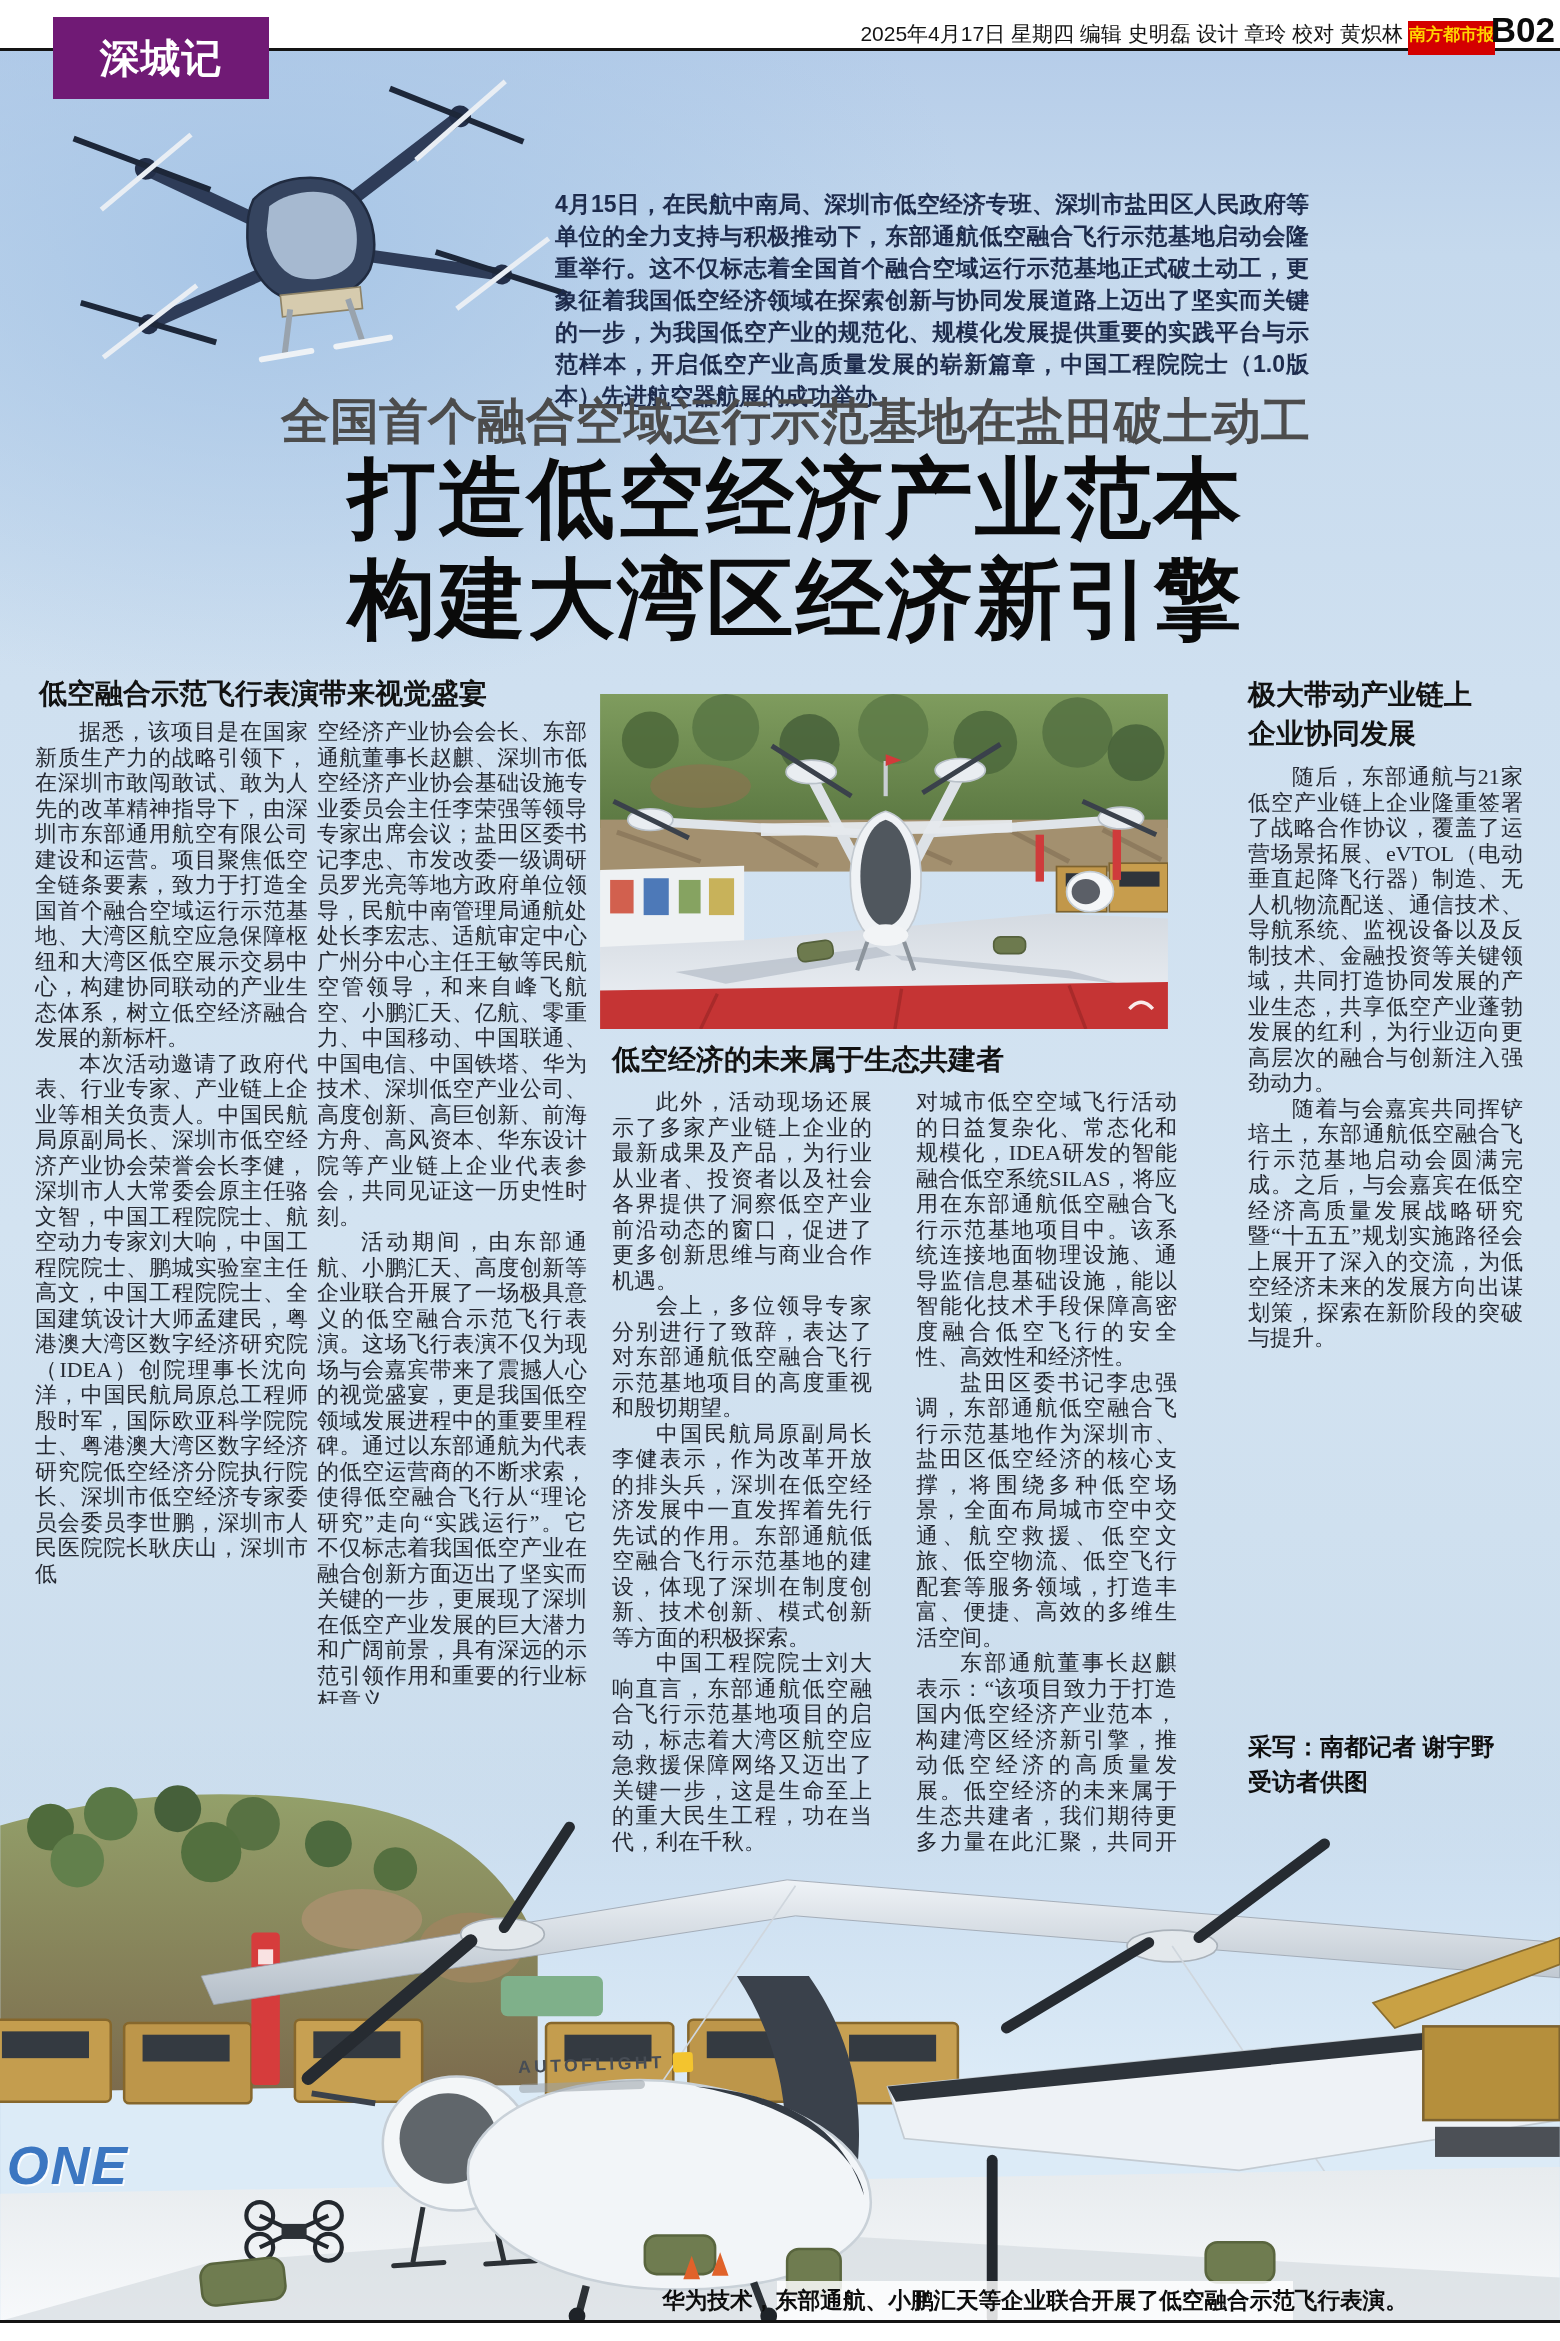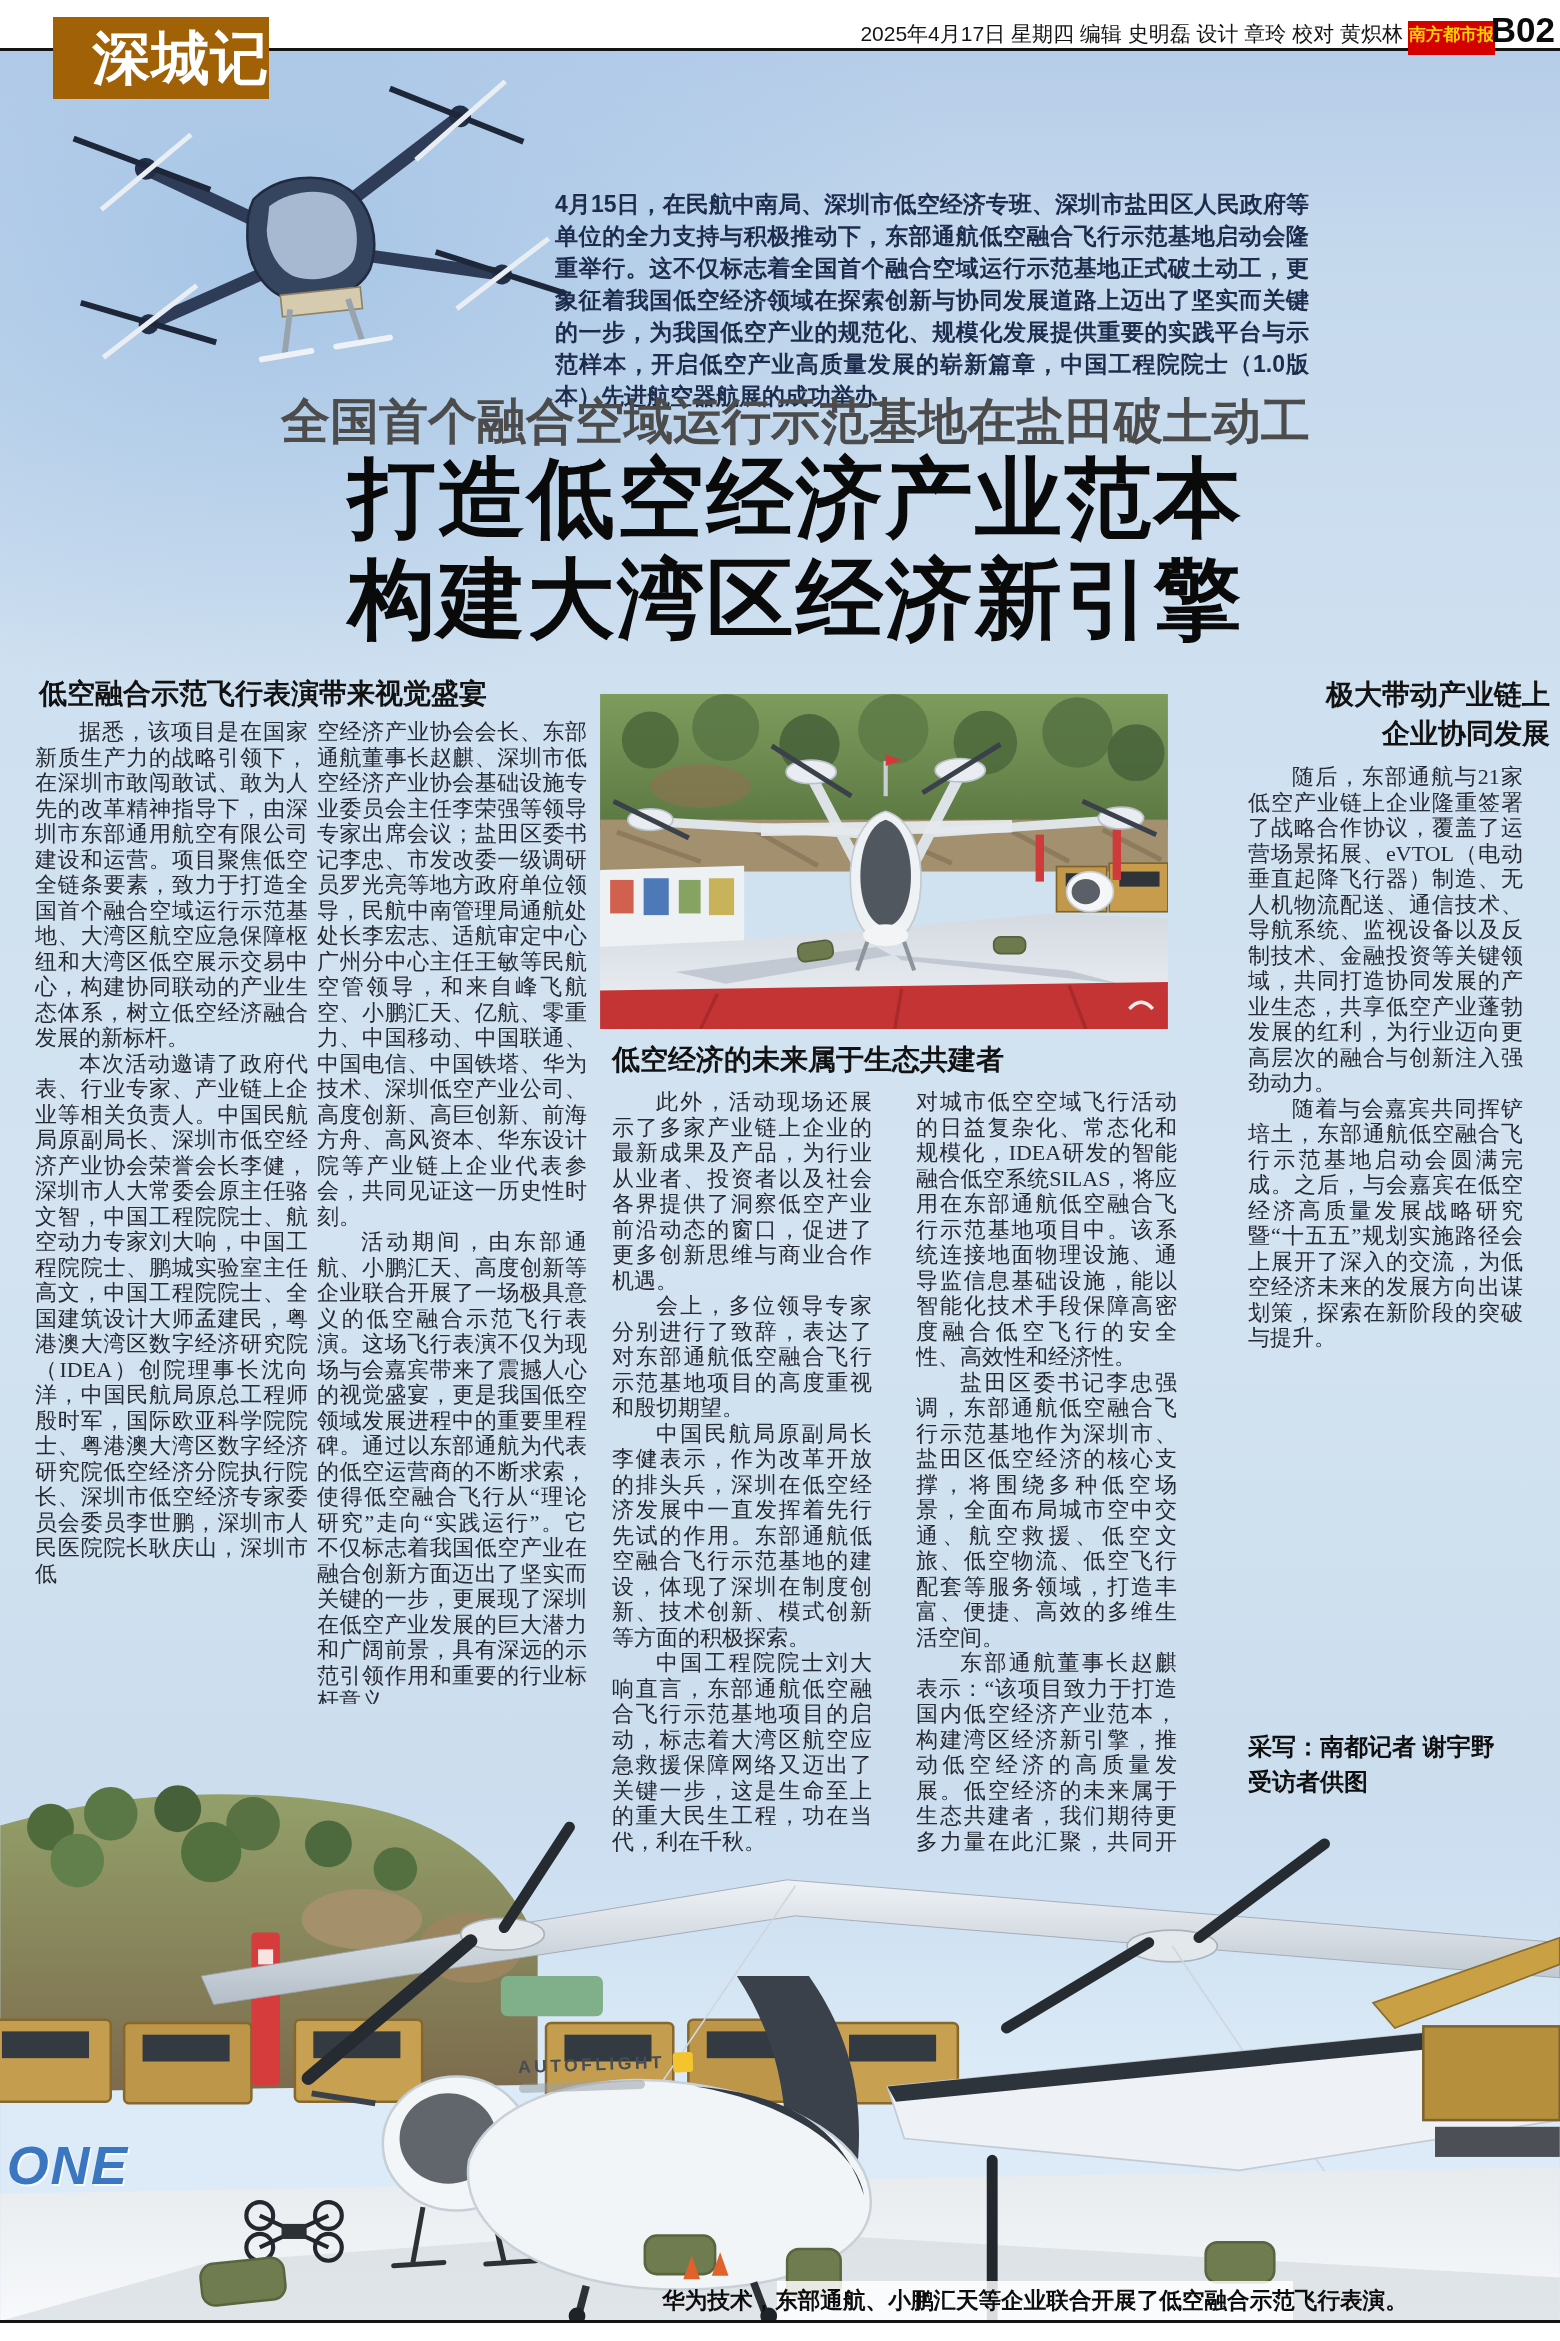--- a/index.html
+++ b/index.html
@@ -8,8 +8,8 @@
   
   .masthead{position:absolute;left:0;top:0;width:100%;height:50px;background:#fff;z-index:5;}
   .head-rule{position:absolute;left:0;top:48px;width:100%;height:2.5px;background:#141414;z-index:5;}
-  .section-logo{position:absolute;left:53px;top:17px;width:216px;height:82px;background:#a16207;
-        color:#fff;font-weight:bold;font-size:58px;line-height:82px;text-align:right;
+  .section-logo{position:absolute;left:53px;top:17px;width:216px;height:82px;background:#701a75;
+        color:#fff;font-weight:bold;font-size:40px;line-height:82px;text-align:center;
         letter-spacing:0.8px;z-index:6;}
   .dateline{position:absolute;top:20px;right:157px;font-size:21px;color:#141414;z-index:6;white-space:nowrap;}
   .brand-chip{position:absolute;top:21px;right:65px;width:87px;height:34px;background:#d40000;

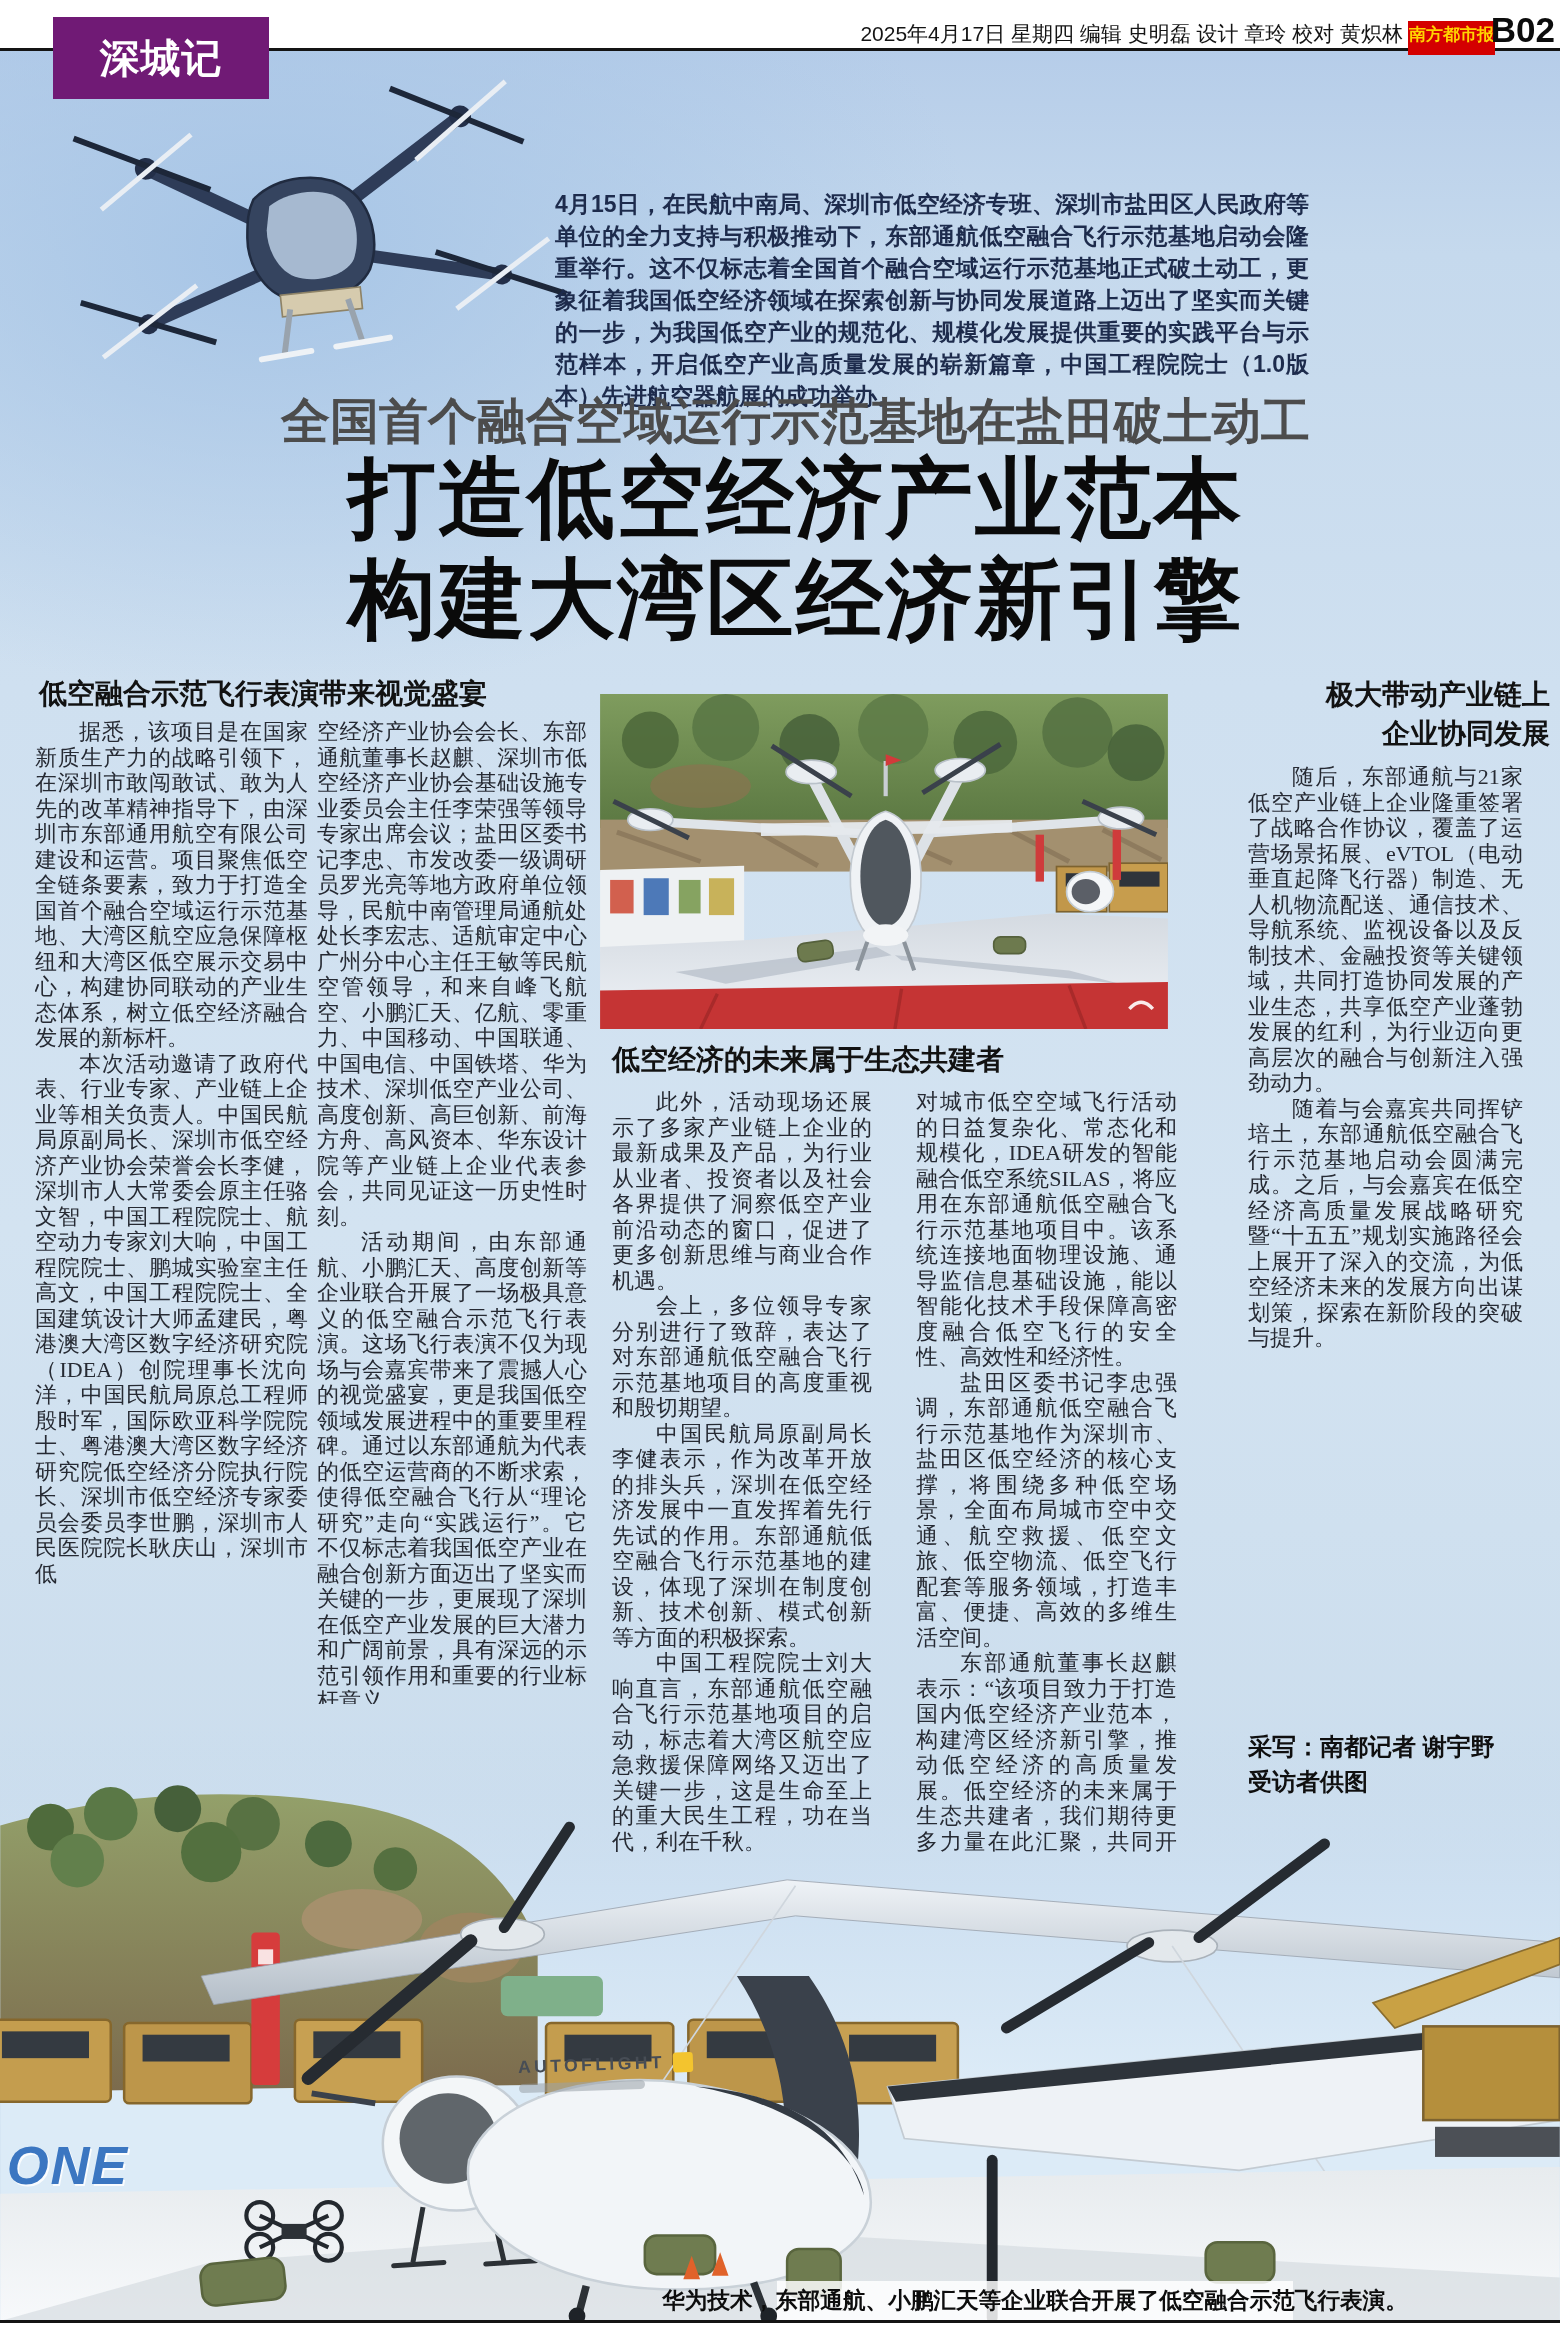--- a/index.html
+++ b/index.html
@@ -28,7 +28,7 @@
   .headline{position:absolute;left:235px;top:447px;width:1122px;text-align:center;font-weight:900;
         color:#0a0a0a;font-size:87px;line-height:101px;letter-spacing:2.5px;z-index:2;white-space:nowrap;}
   
-  .subhead{position:absolute;font-size:28px;font-weight:bold;color:#121212;z-index:2;white-space:nowrap;text-align:right;}
+  .subhead{position:absolute;font-size:28px;font-weight:bold;color:#121212;z-index:2;white-space:nowrap;}
   .subhead.two-line{white-space:normal;line-height:39px;width:302px;}
   .col{position:absolute;font-family:"Liberation Serif",serif;font-size:22px;line-height:25.5px;
        color:#262a33;text-align:justify;overflow:hidden;z-index:2;}

